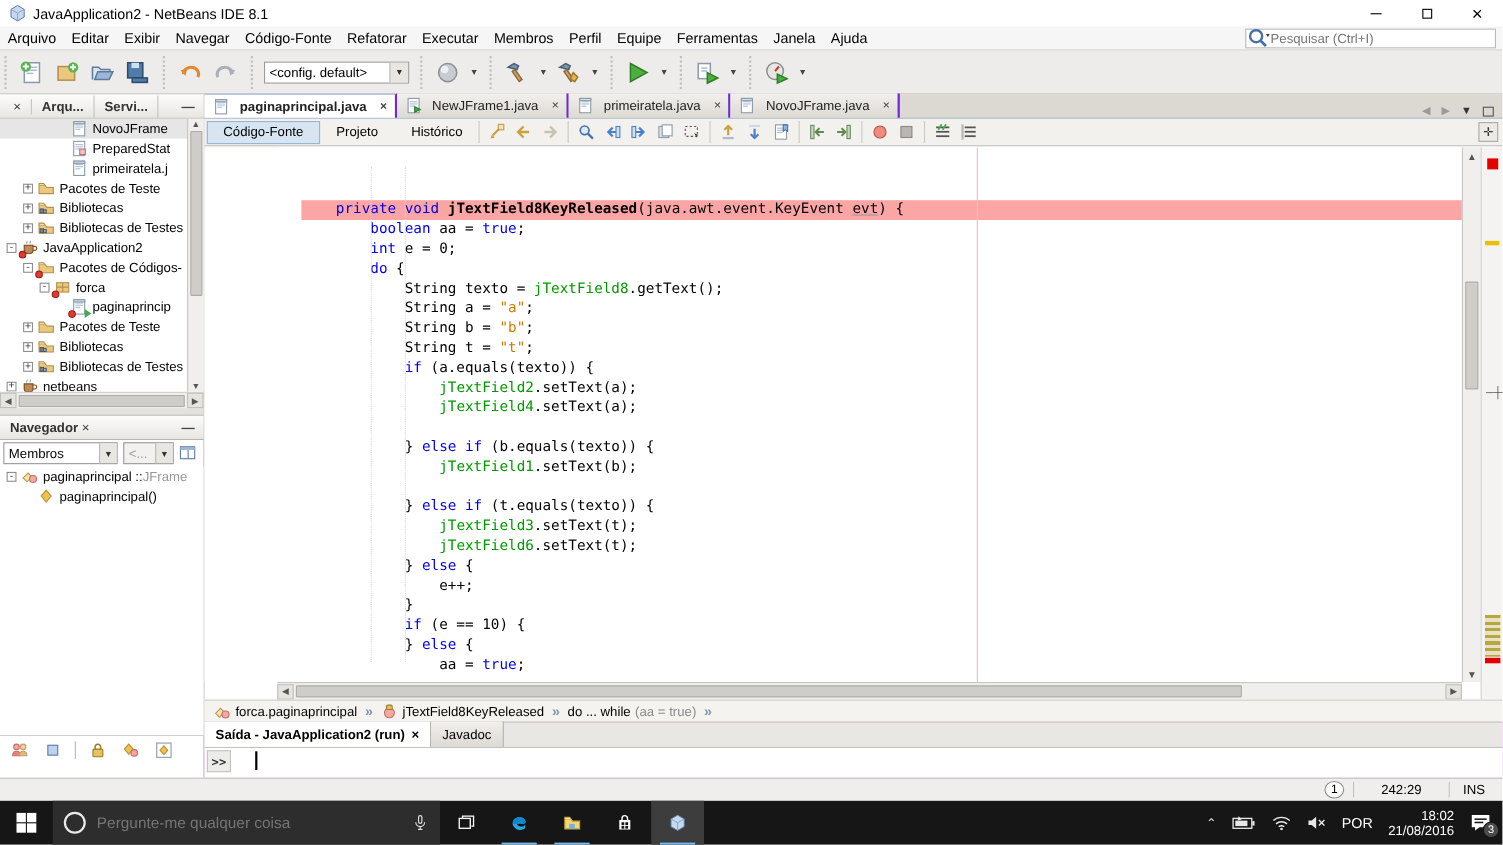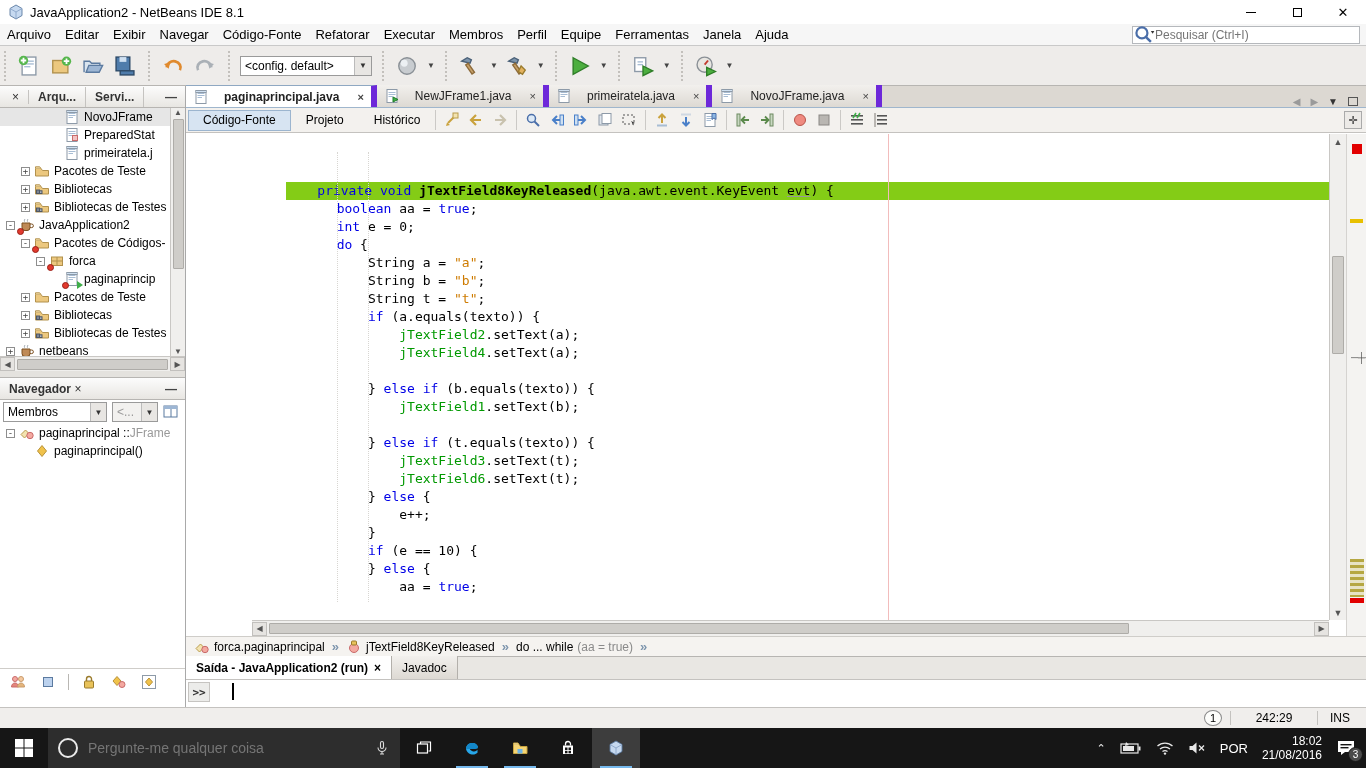--- a/index.html
+++ b/index.html
@@ -59,7 +59,7 @@
   
   #editor { left:186px; top:86px; width:1180px; height:571px; background:#fff; }
   #edtabs { height:22px; background:#dcd8d2; border-bottom:1px solid #9fb6cd; display:flex; align-items:flex-end; }
-  .etab { height:22px; display:flex; align-items:center; gap:15px; padding:0 7px; font-size:12px; background:linear-gradient(#f2f0ed,#ddd9d3); border-right:6px solid #6d28d9; color:#222; }
+  .etab { height:22px; display:flex; align-items:center; gap:9px; padding:0 7px; font-size:12px; background:linear-gradient(#f2f0ed,#ddd9d3); border-right:2px solid #6d28d9; color:#222; }
   .etab.active { background:#fff; font-weight:bold; border-top:1px solid #8fa8c2; }
   .etab .x { color:#444; font-size:11px; margin-left:3px; }
   #tabctrl { margin-left:auto; display:flex; align-items:center; gap:10px; padding-right:8px; color:#9a9a9a; font-size:10px; }

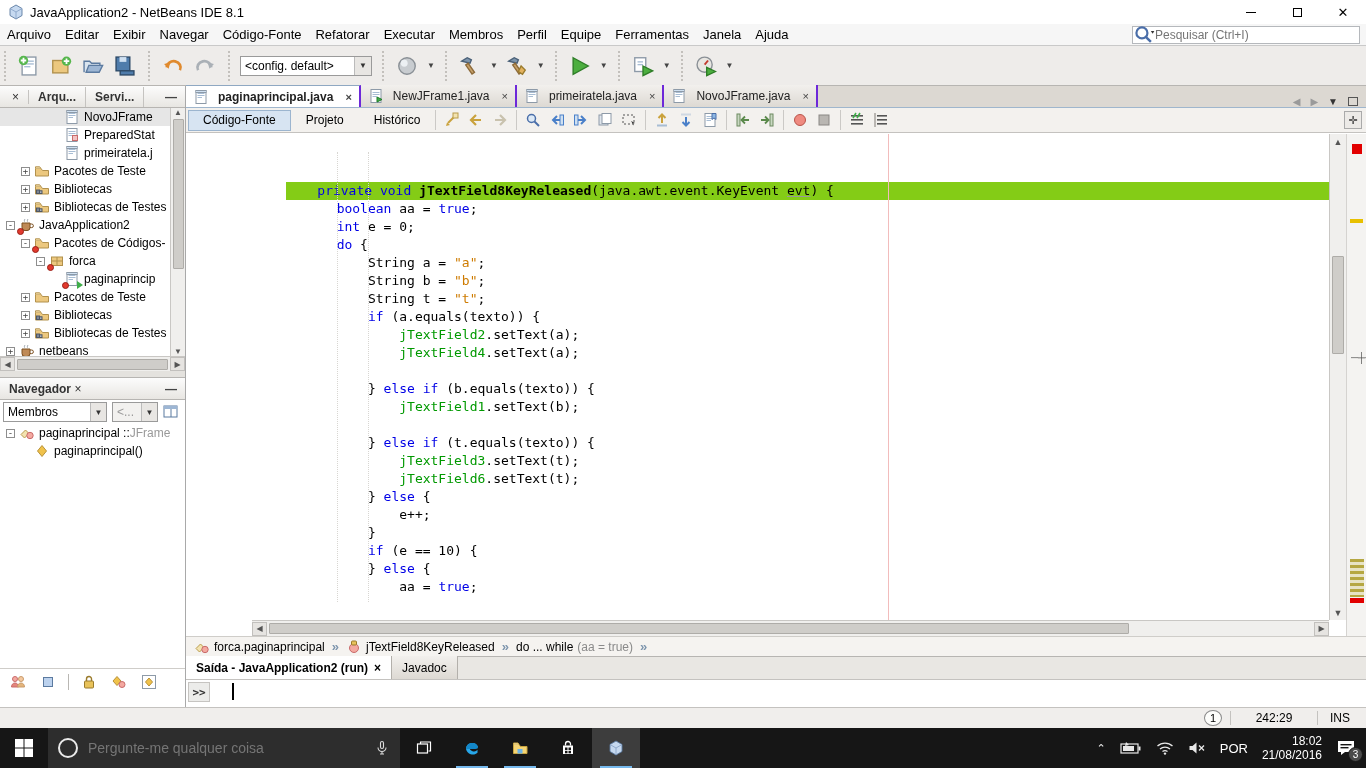--- a/index.html
+++ b/index.html
@@ -75,7 +75,7 @@
 
   #codearea { position:absolute; left:0; top:48px; width:1143px; height:486px; background:#fff; overflow:hidden; }
   .crow { position:relative; height:18px; white-space:pre; font-family:"DejaVu Sans Mono",monospace; font-size:13px; line-height:18px; }
-  .crow.hl { background:#84cc16;margin-left:12px; }
+  .crow.hl { background:#fca5a5; }
   #gutter { position:absolute; left:0; top:48px; width:66px; height:486px; background:#eceae5; border-right:1px solid #d0cec9; }
   .gnum { height:18px; line-height:18px; text-align:right; padding-right:8px; color:#888; font-family:"DejaVu Sans Mono",monospace; font-size:12px; }
   #foldcol { position:absolute; left:66px; top:48px; width:22px; height:486px; background:#fff; border-right:0; }

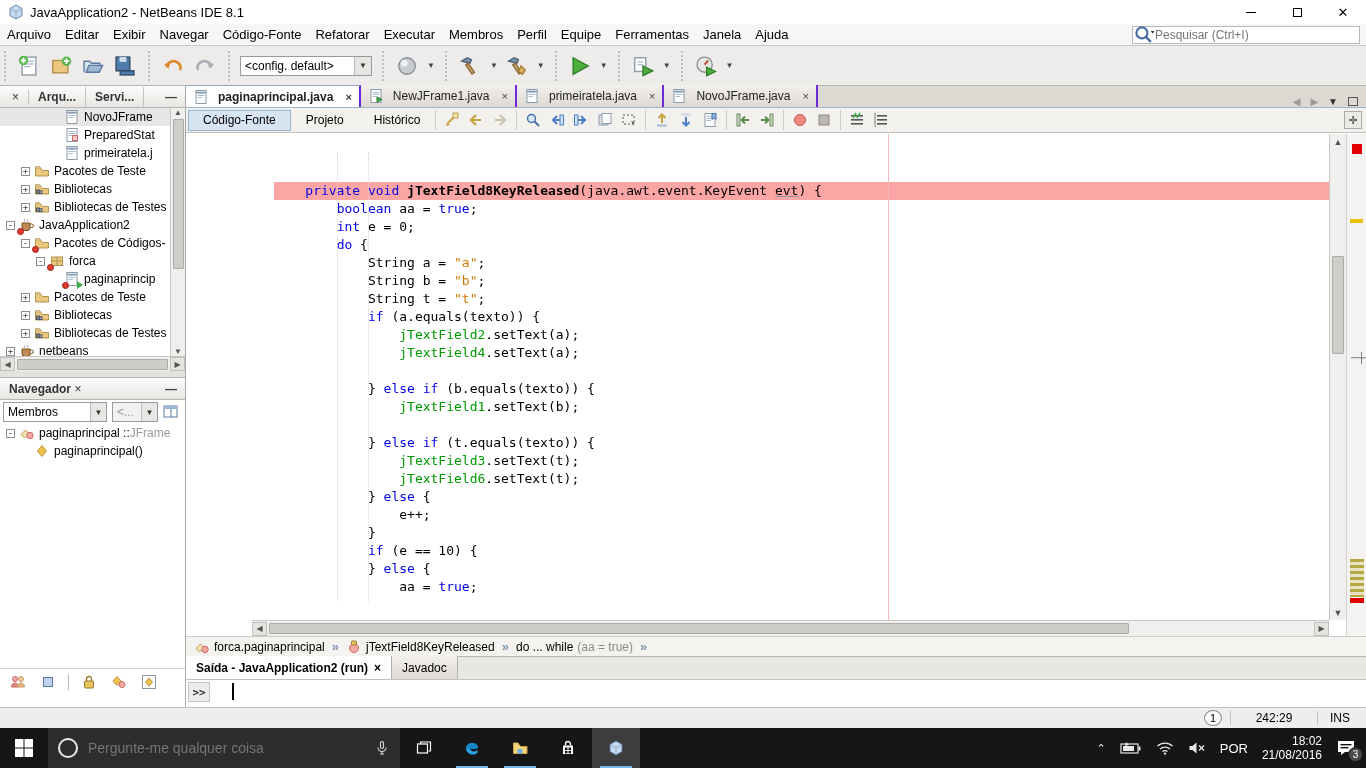--- a/index.html
+++ b/index.html
@@ -778,6 +778,7 @@
         <div class="crow">        <span class="tk">boolean</span><span class="tp"> aa = </span><span class="tk">true</span><span class="tp">;</span></div>
         <div class="crow">        <span class="tk">int</span><span class="tp"> e = 0;</span></div>
         <div class="crow">        <span class="tk">do</span><span class="tp"> {</span></div>
+        <div class="crow">            <span class="tp">String texto = </span><span class="tf">jTextField8</span><span class="tp">.getText();</span></div>
         <div class="crow">            <span class="tp">String a = </span><span class="ts">"a"</span><span class="tp">;</span></div>
         <div class="crow">            <span class="tp">String b = </span><span class="ts">"b"</span><span class="tp">;</span></div>
         <div class="crow">            <span class="tp">String t = </span><span class="ts">"t"</span><span class="tp">;</span></div>

